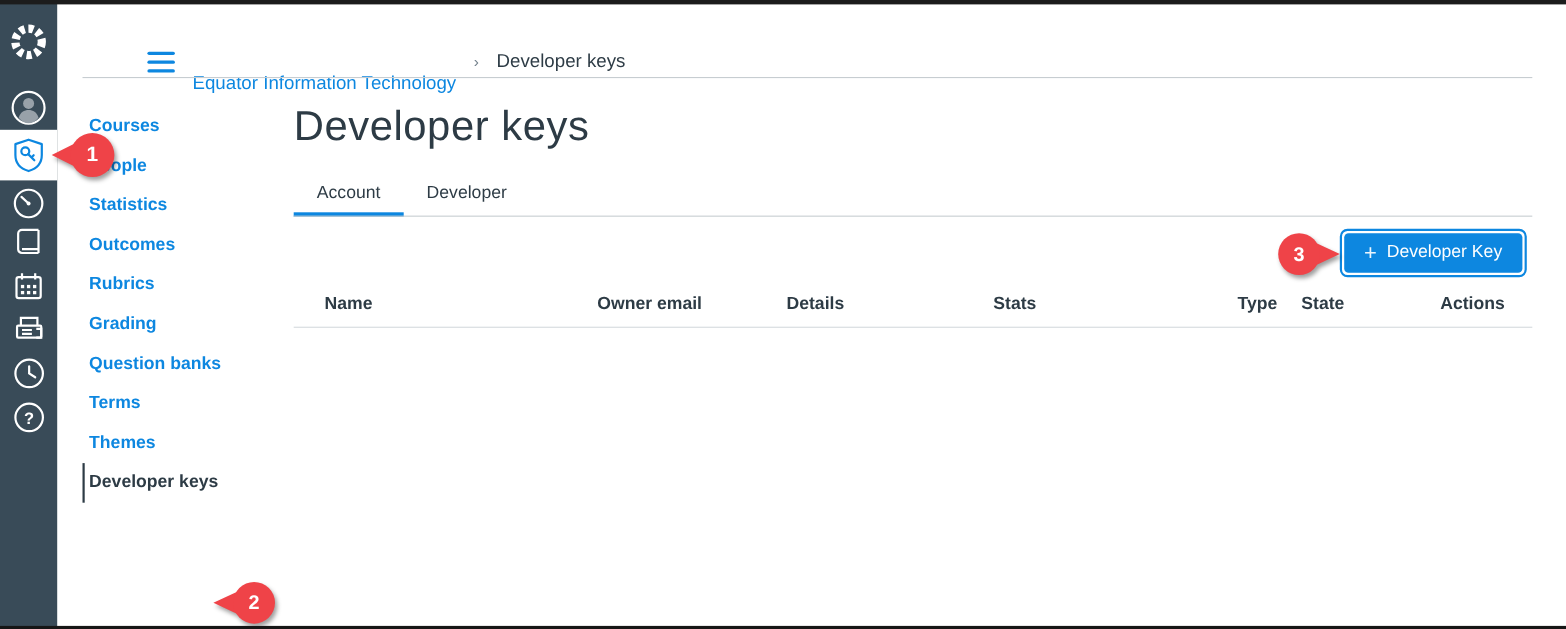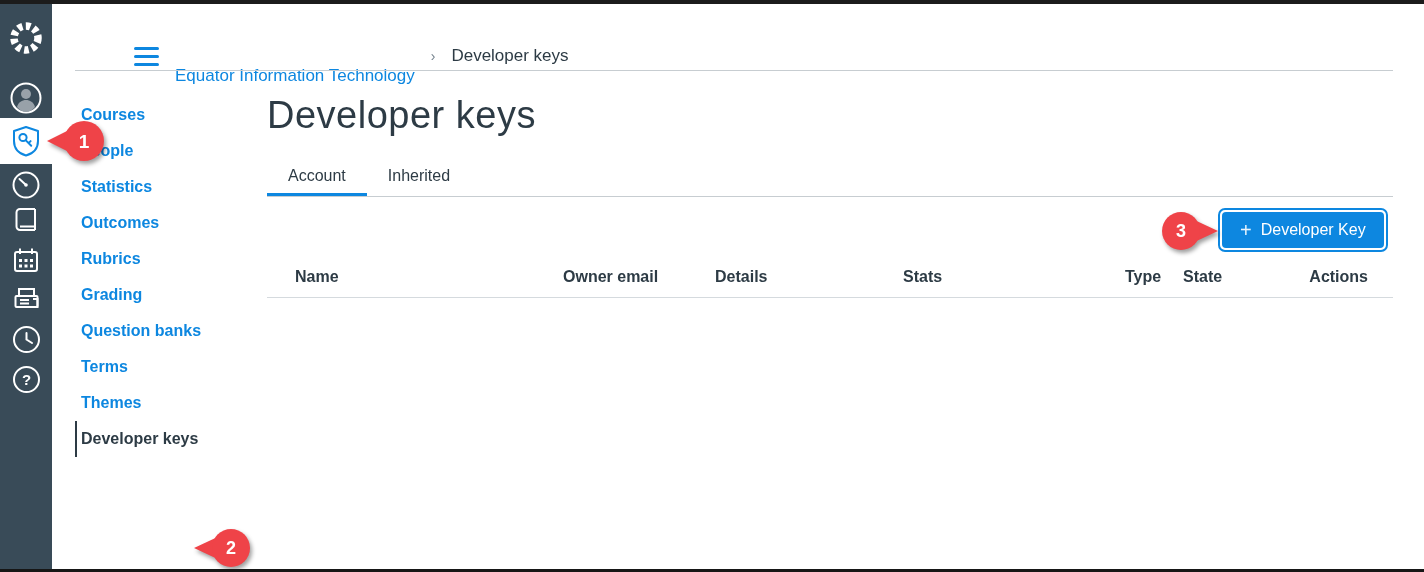--- a/index.html
+++ b/index.html
@@ -171,7 +171,7 @@
 
 <div class="tabs">
   <div class="tab active">Account</div>
-  <div class="tab">Inherited</div>
+  <div class="tab">Developer</div>
 </div>
 <div class="tabs-border"></div>
 

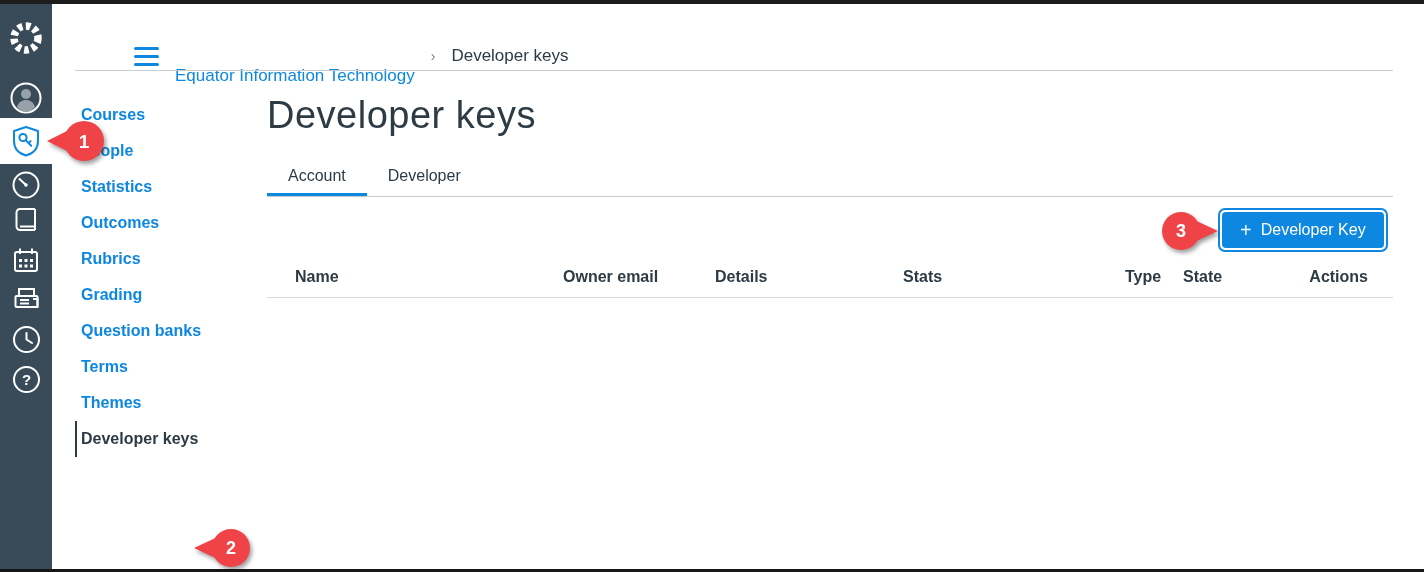--- a/index.html
+++ b/index.html
@@ -184,7 +184,7 @@
 
 <div class="table-head">
   <span class="th" style="left:28px;">Name</span>
-  <span class="th" style="left:296px;">Owner email</span>
+  <span class="th" style="left:276px;">Owner email</span>
   <span class="th" style="left:448px;">Details</span>
   <span class="th" style="left:636px;">Stats</span>
   <span class="th" style="left:858px;">Type</span>

